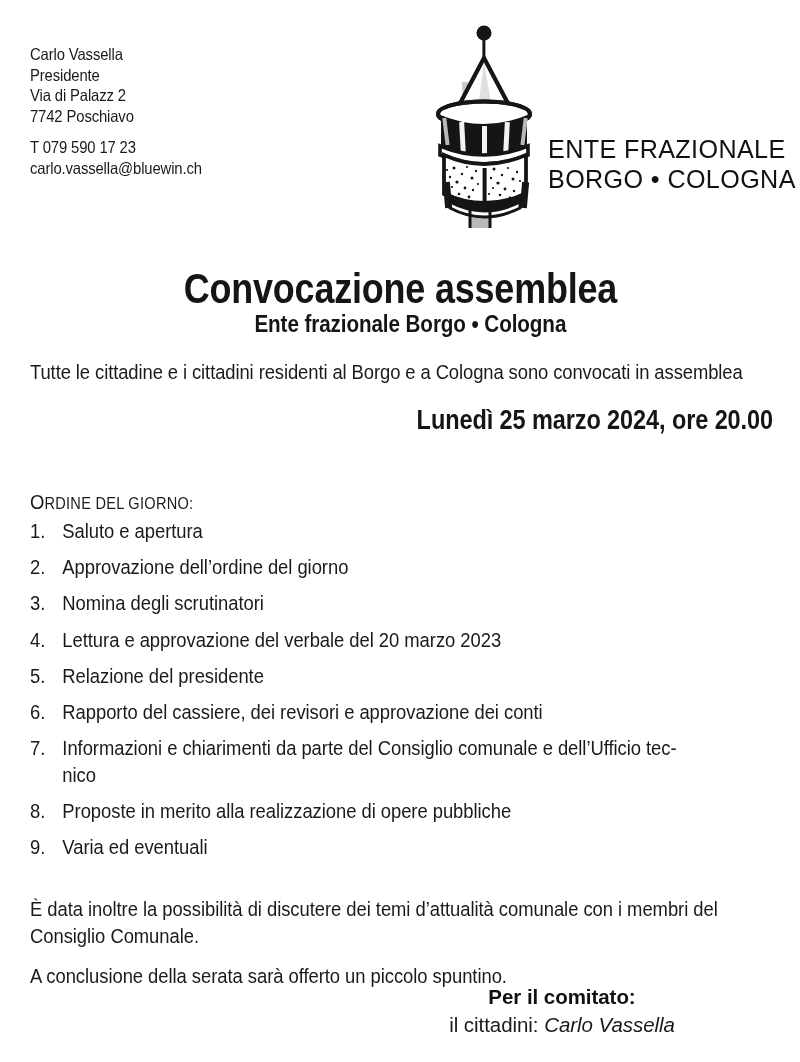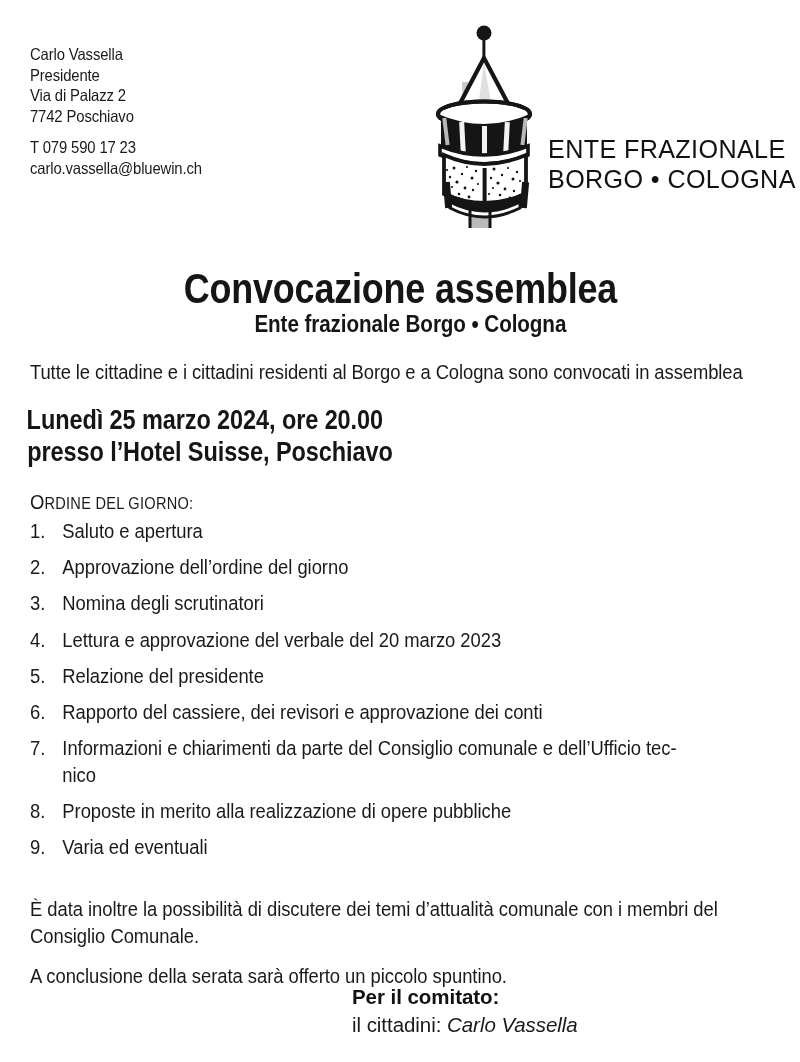--- a/index.html
+++ b/index.html
@@ -144,7 +144,7 @@
     left: 0;
     top: 405px;
     width: 800px;
-    text-align: left;
+    text-align: right;
   }
   .datetime-line {
     display: block;

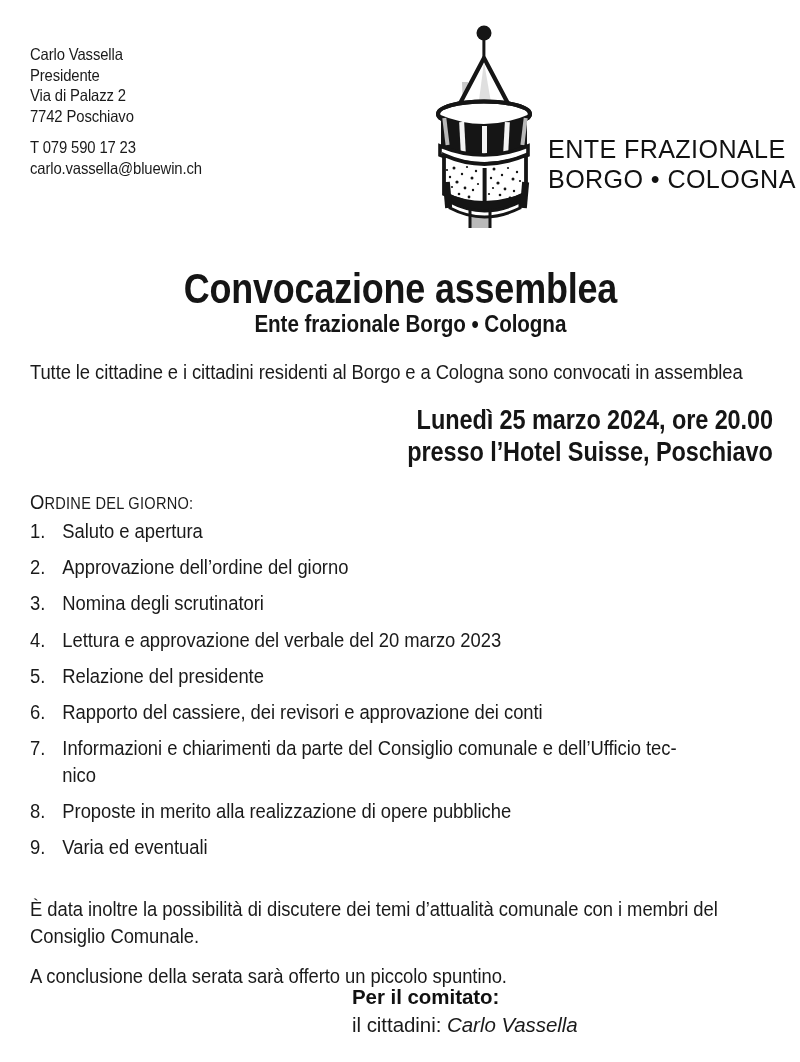--- a/index.html
+++ b/index.html
@@ -369,7 +369,6 @@
 
   <div class="datetime">
     <span class="cond datetime-line"><span>Lunedì 25 marzo 2024, ore 20.00</span></span>
-    <span class="cond datetime-line"><span>presso l’Hotel Suisse, Poschiavo</span></span>
   </div>
 
   <div class="cond agenda-label"><span class="sc-first">O</span><span class="sc-rest">RDINE DEL GIORNO:</span></div>

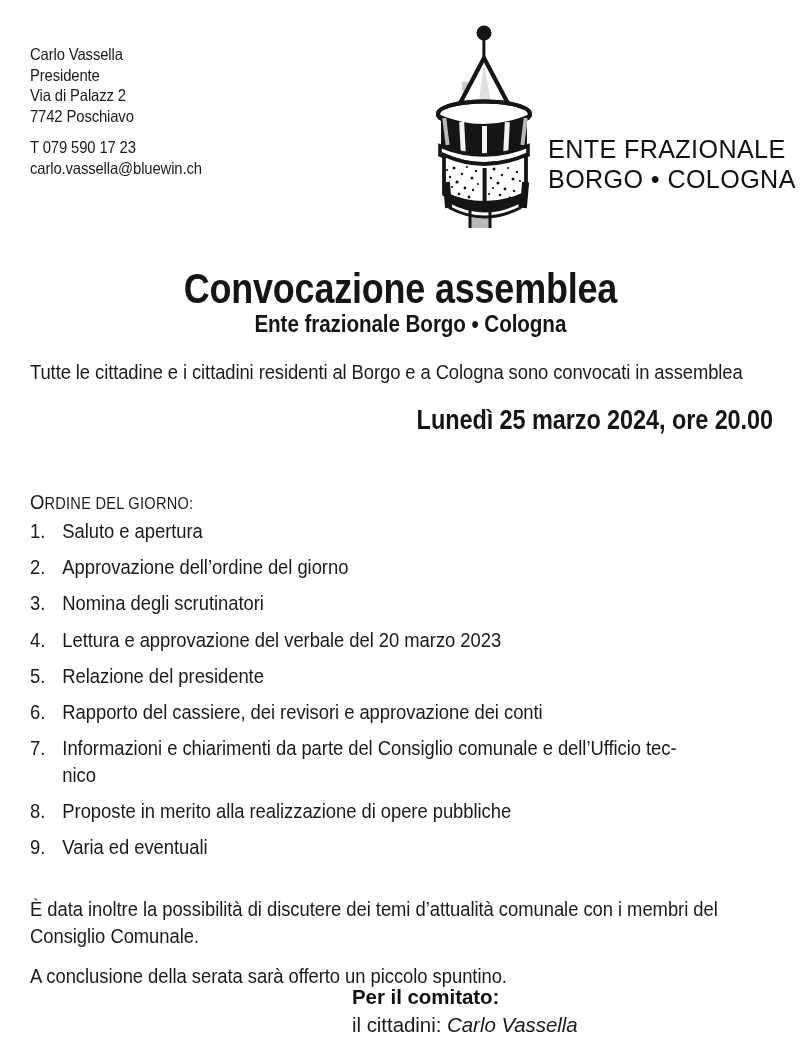--- a/index.html
+++ b/index.html
@@ -244,7 +244,7 @@
     right: 28px;
     top: 984px;
     width: 420px;
-    text-align: left;
+    text-align: center;
   }
   .sig-line1 {
     display: block;

